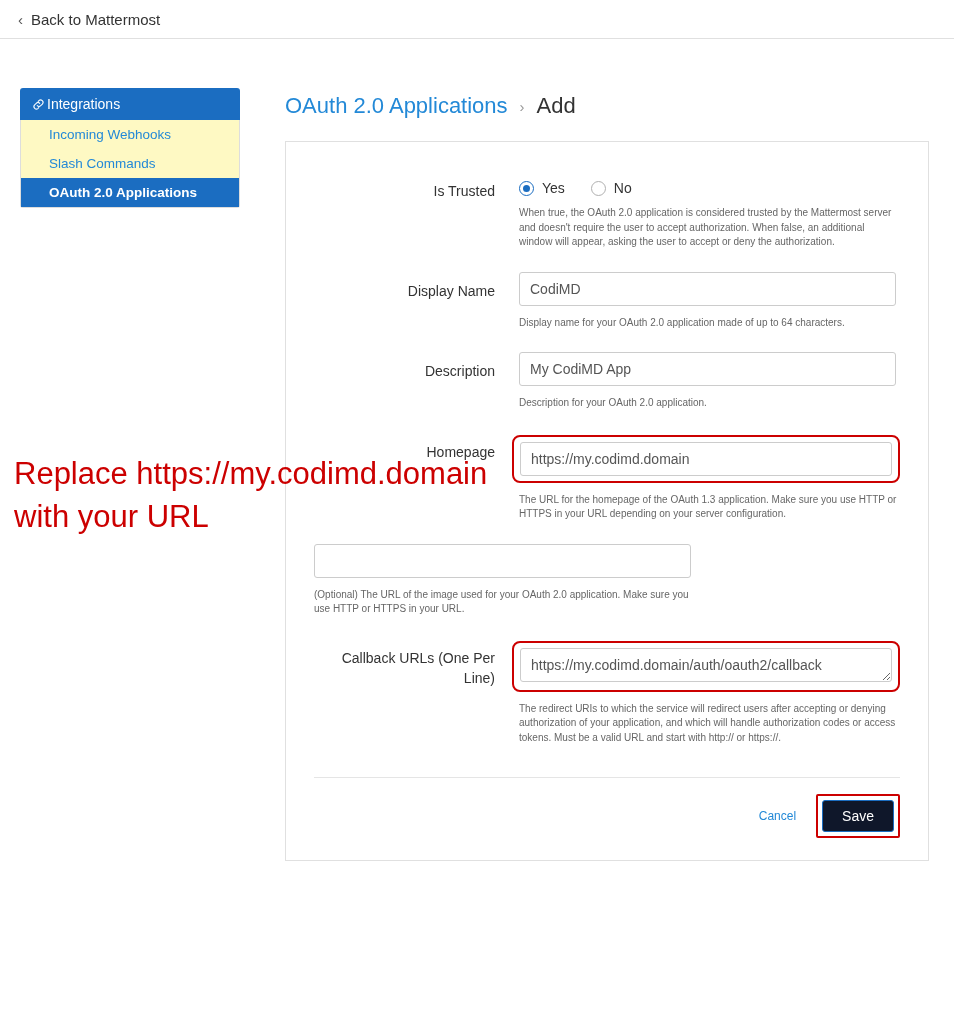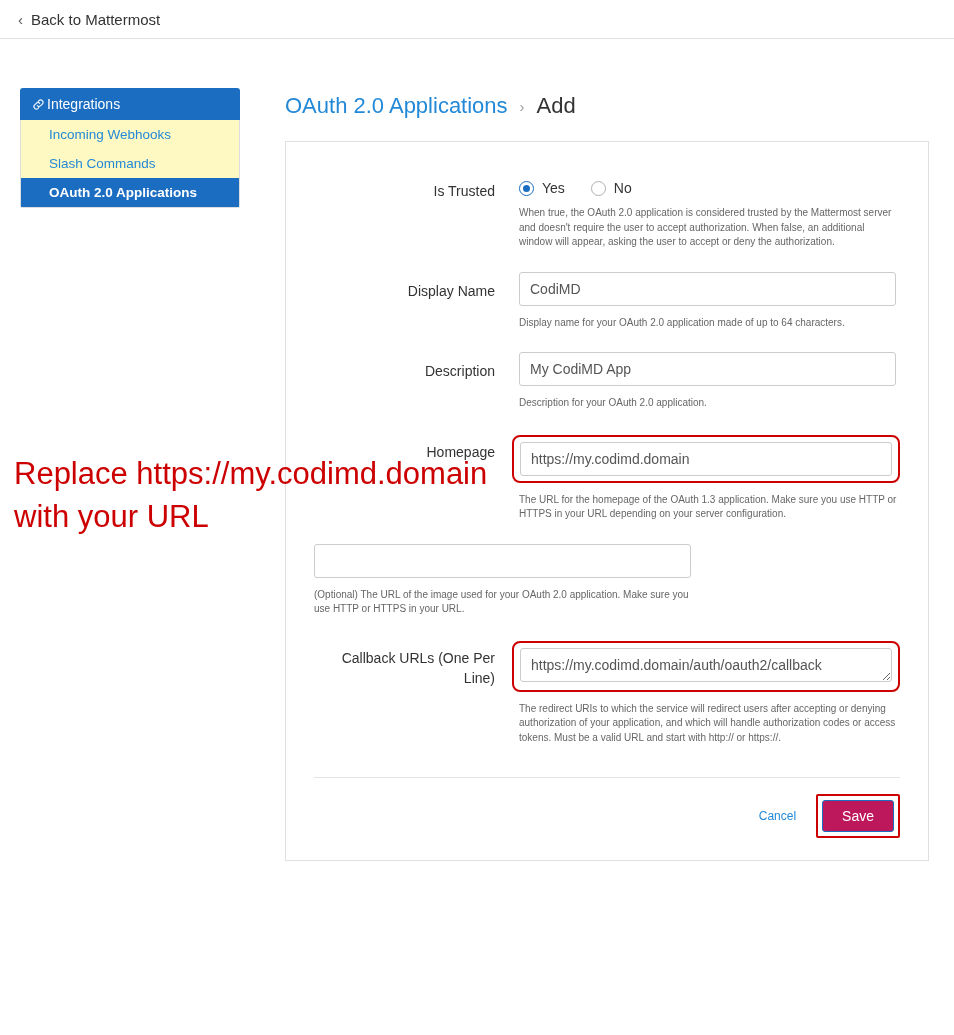--- a/index.html
+++ b/index.html
@@ -247,7 +247,7 @@
     margin-left: 6px;
   }
   .save-btn {
-    background: #be185d;
+    background: #0f172a;
     color: #ffffff;
     border: 1px solid #1b6dc1;
     border-radius: 3px;

